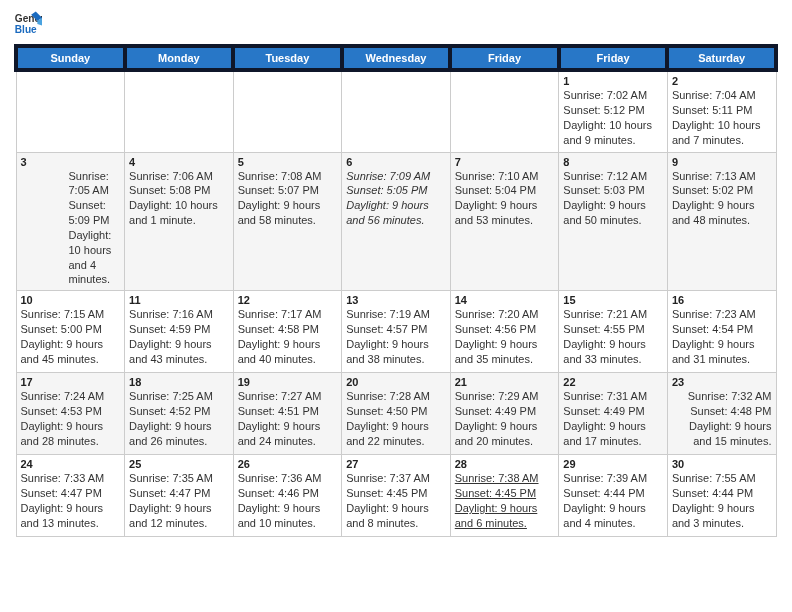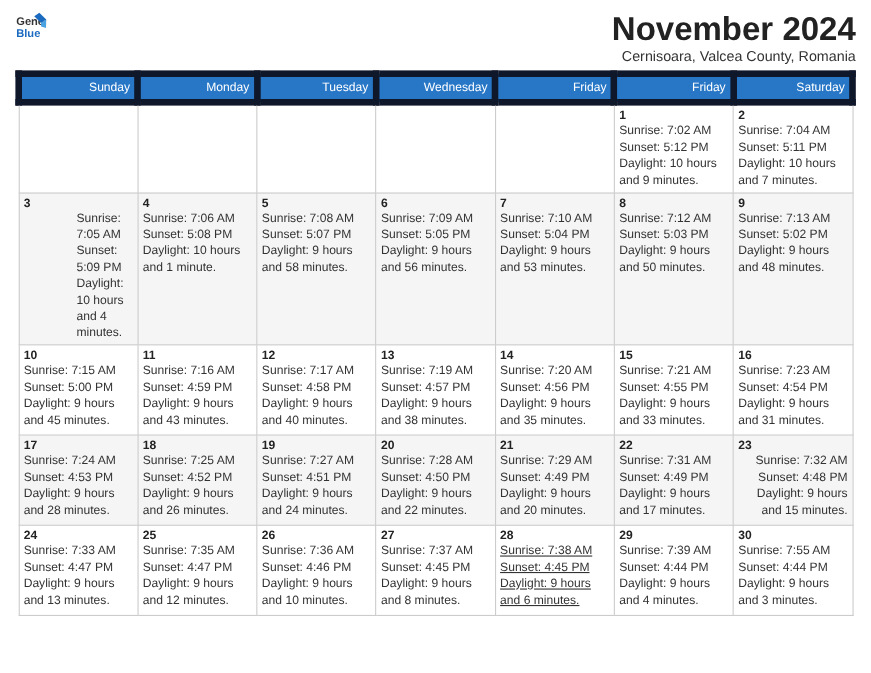--- a/index.html
+++ b/index.html
@@ -97,10 +97,6 @@
         <polygon points="28,2 36,10 30,14 22,6" fill="#1a6abf"></polygon>
         <polygon points="30,14 36,10 36,20 30,18" fill="#4aa3e0"></polygon>
       </svg>
-    </div>
-    <div class="title-section">
-      <div class="month-title">November 2024</div>
-      <div class="location">Cernisoara, Valcea County, Romania</div>
     </div>
   </div>
 

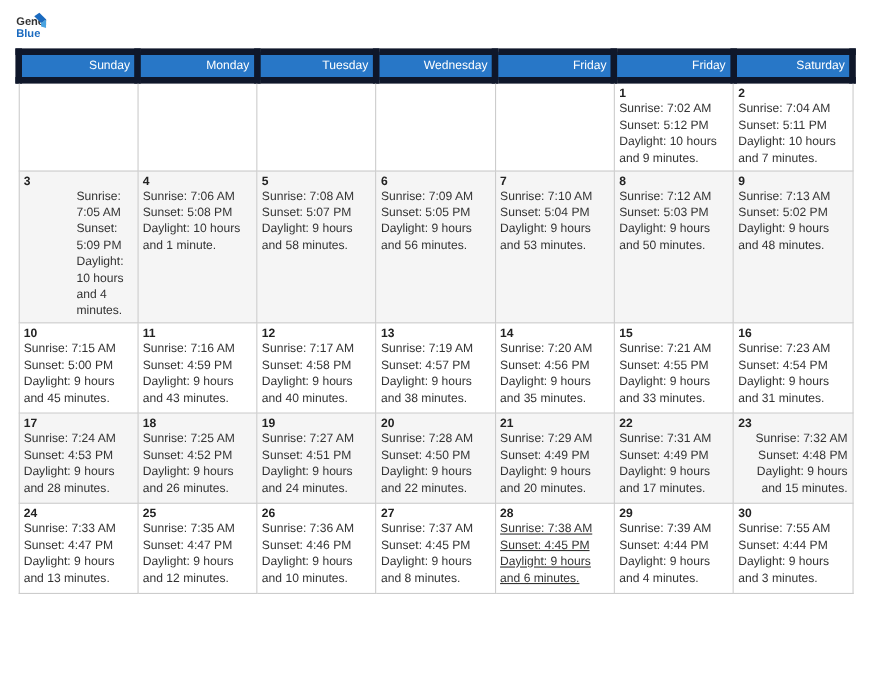--- a/index.html
+++ b/index.html
@@ -52,10 +52,10 @@
       background: #2877c7;
       color: #fff;
       font-size: 11px;
-      font-weight: normal;
+      font-weight: bold;
       padding: 4px 4px;
-      text-align: right;
-      border: 6px solid #0f172a;
+      text-align: center;
+      border: 4px solid #0f172a;
     }
     .calendar tbody td {
       vertical-align: top;

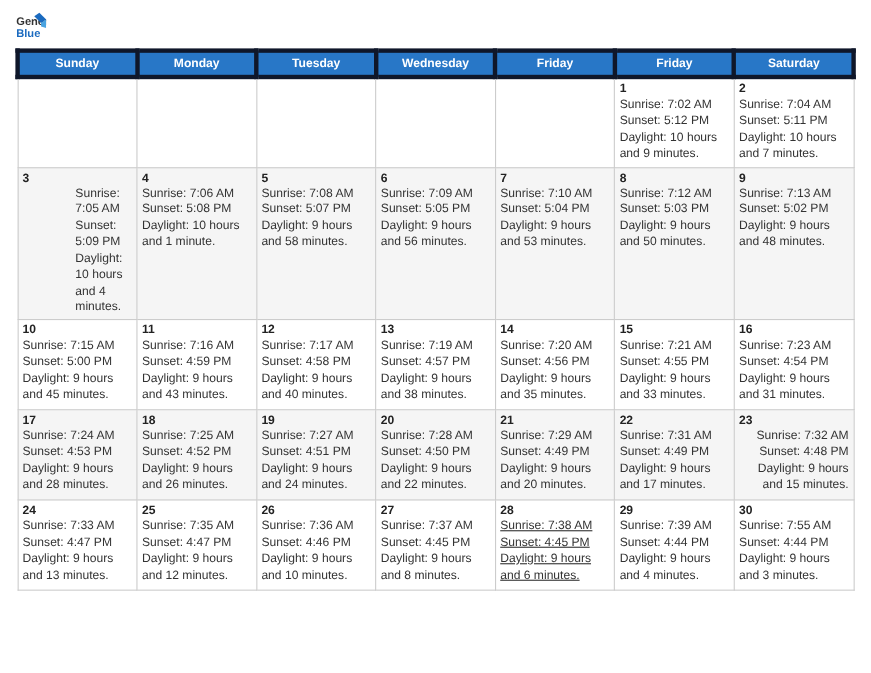--- a/index.html
+++ b/index.html
@@ -153,7 +153,7 @@
           </td>
           <td>
             <span class="day-number">6</span>
-            <div class="day-info" style="white-space: pre-line;">Sunrise: 7:09 AM
+            <div class="day-info" style="white-space: pre-line; font-style: italic;">Sunrise: 7:09 AM
 Sunset: 5:05 PM
 Daylight: 9 hours and 56 minutes.</div>
           </td>

